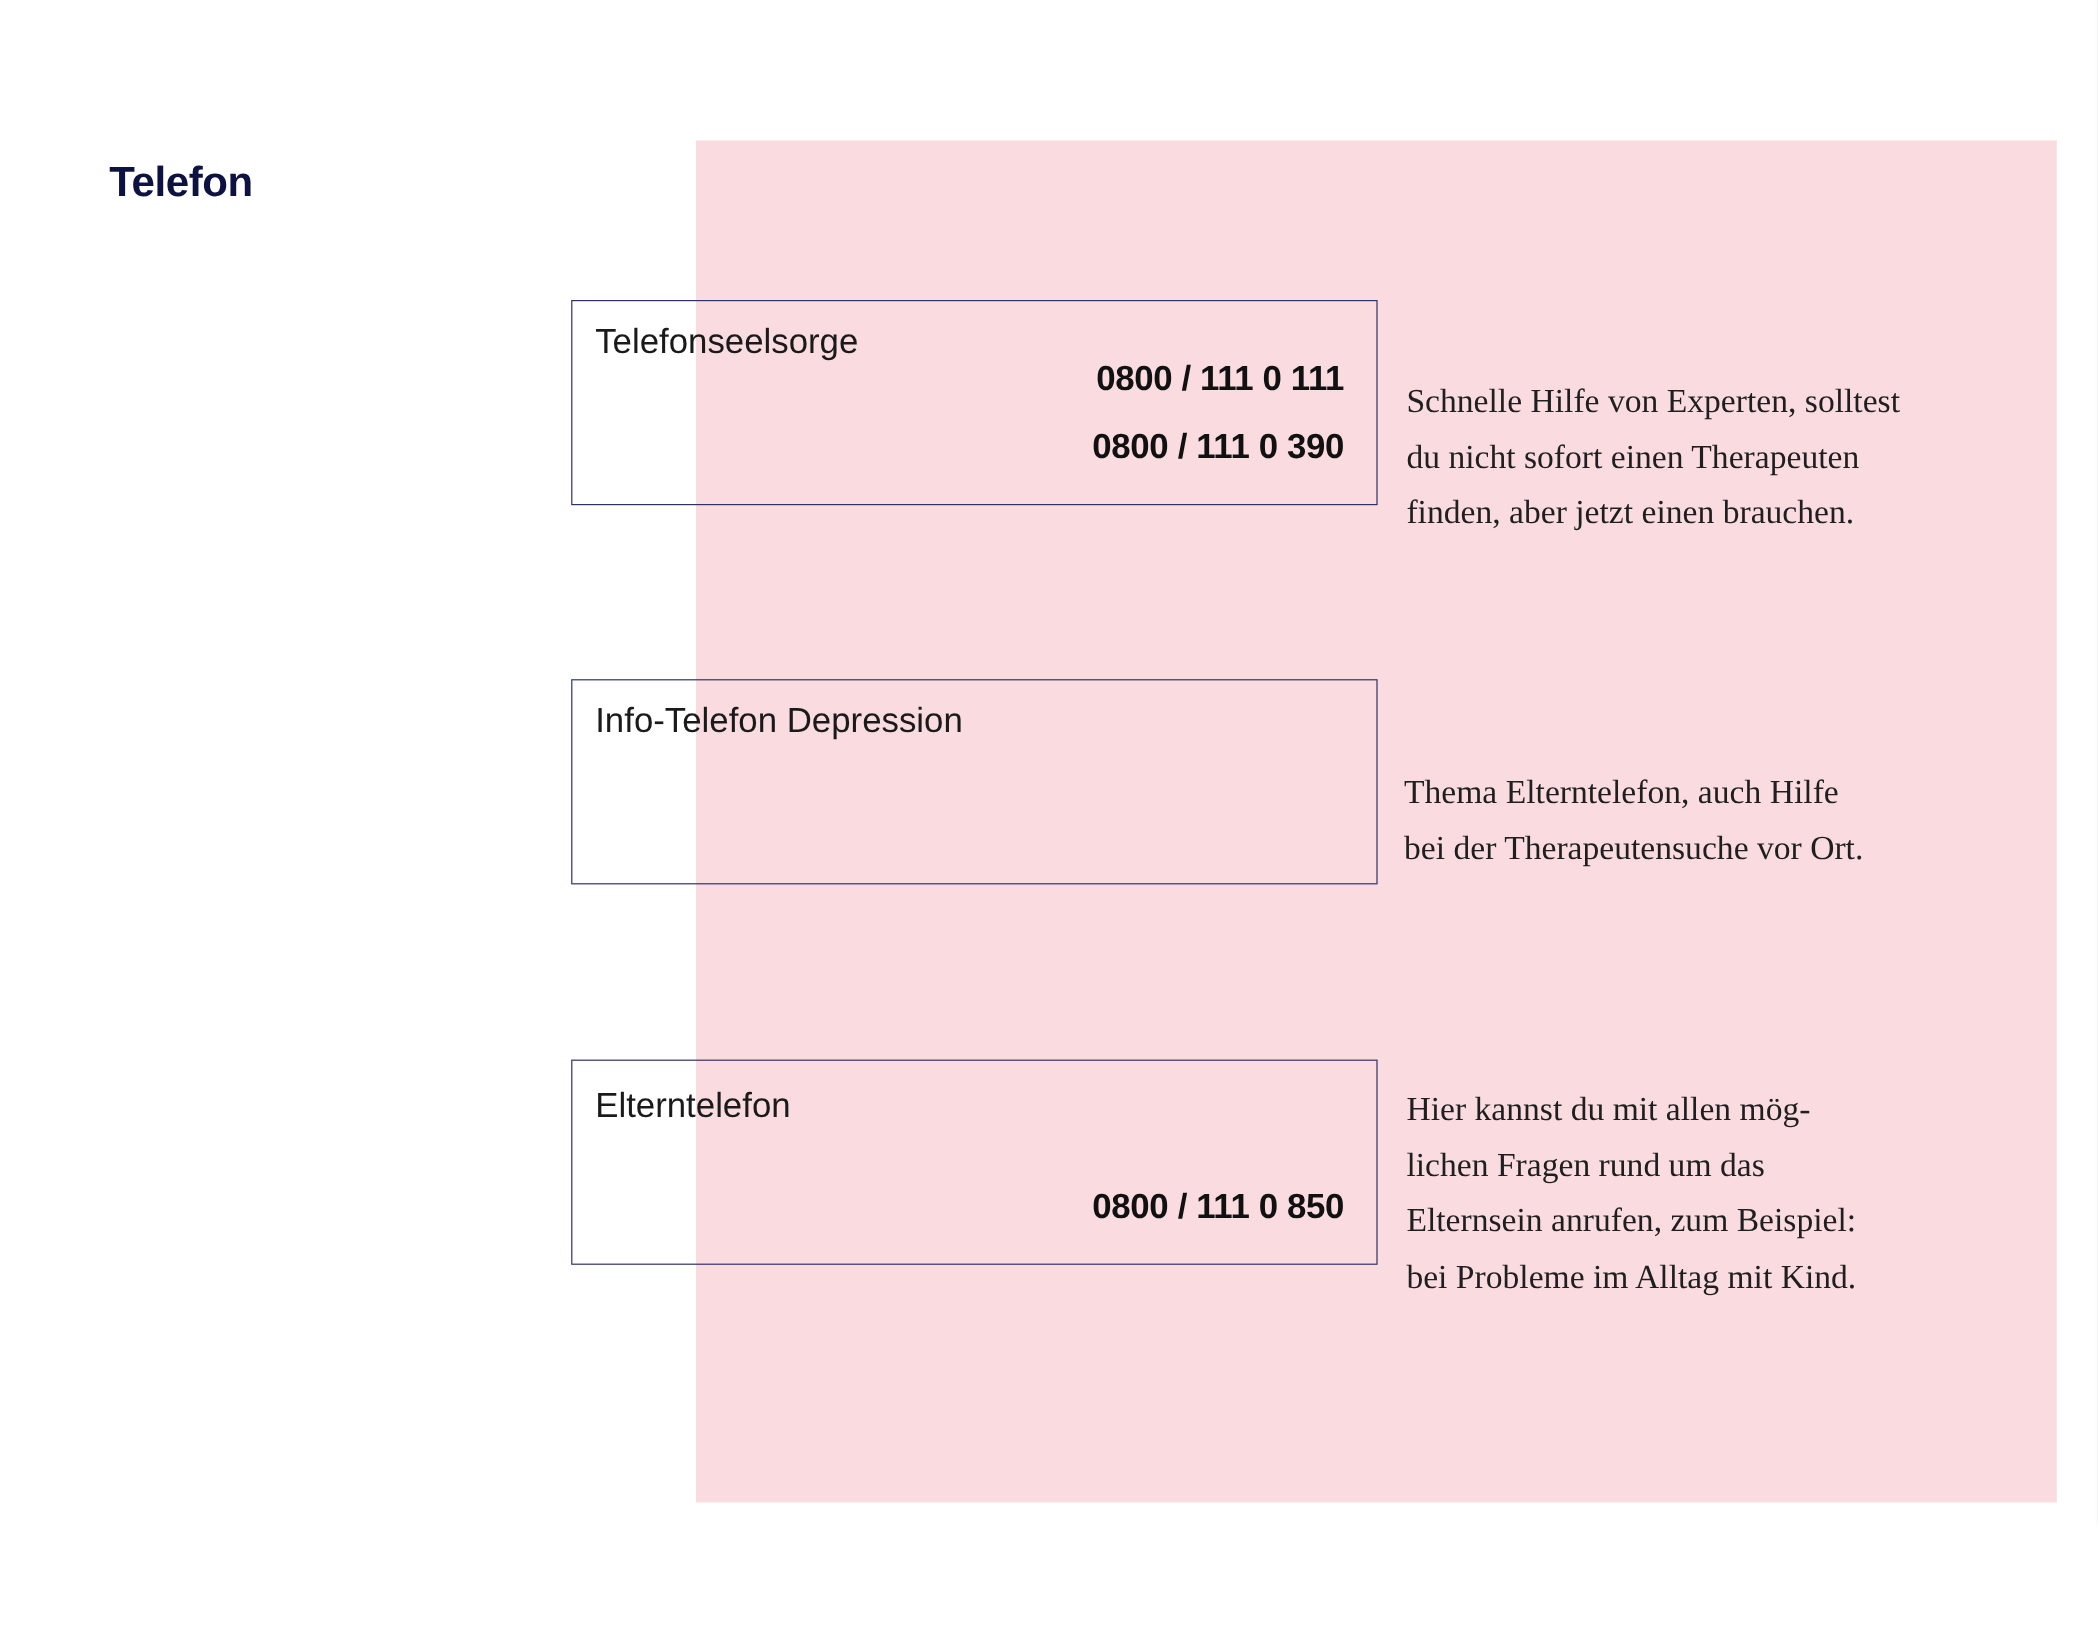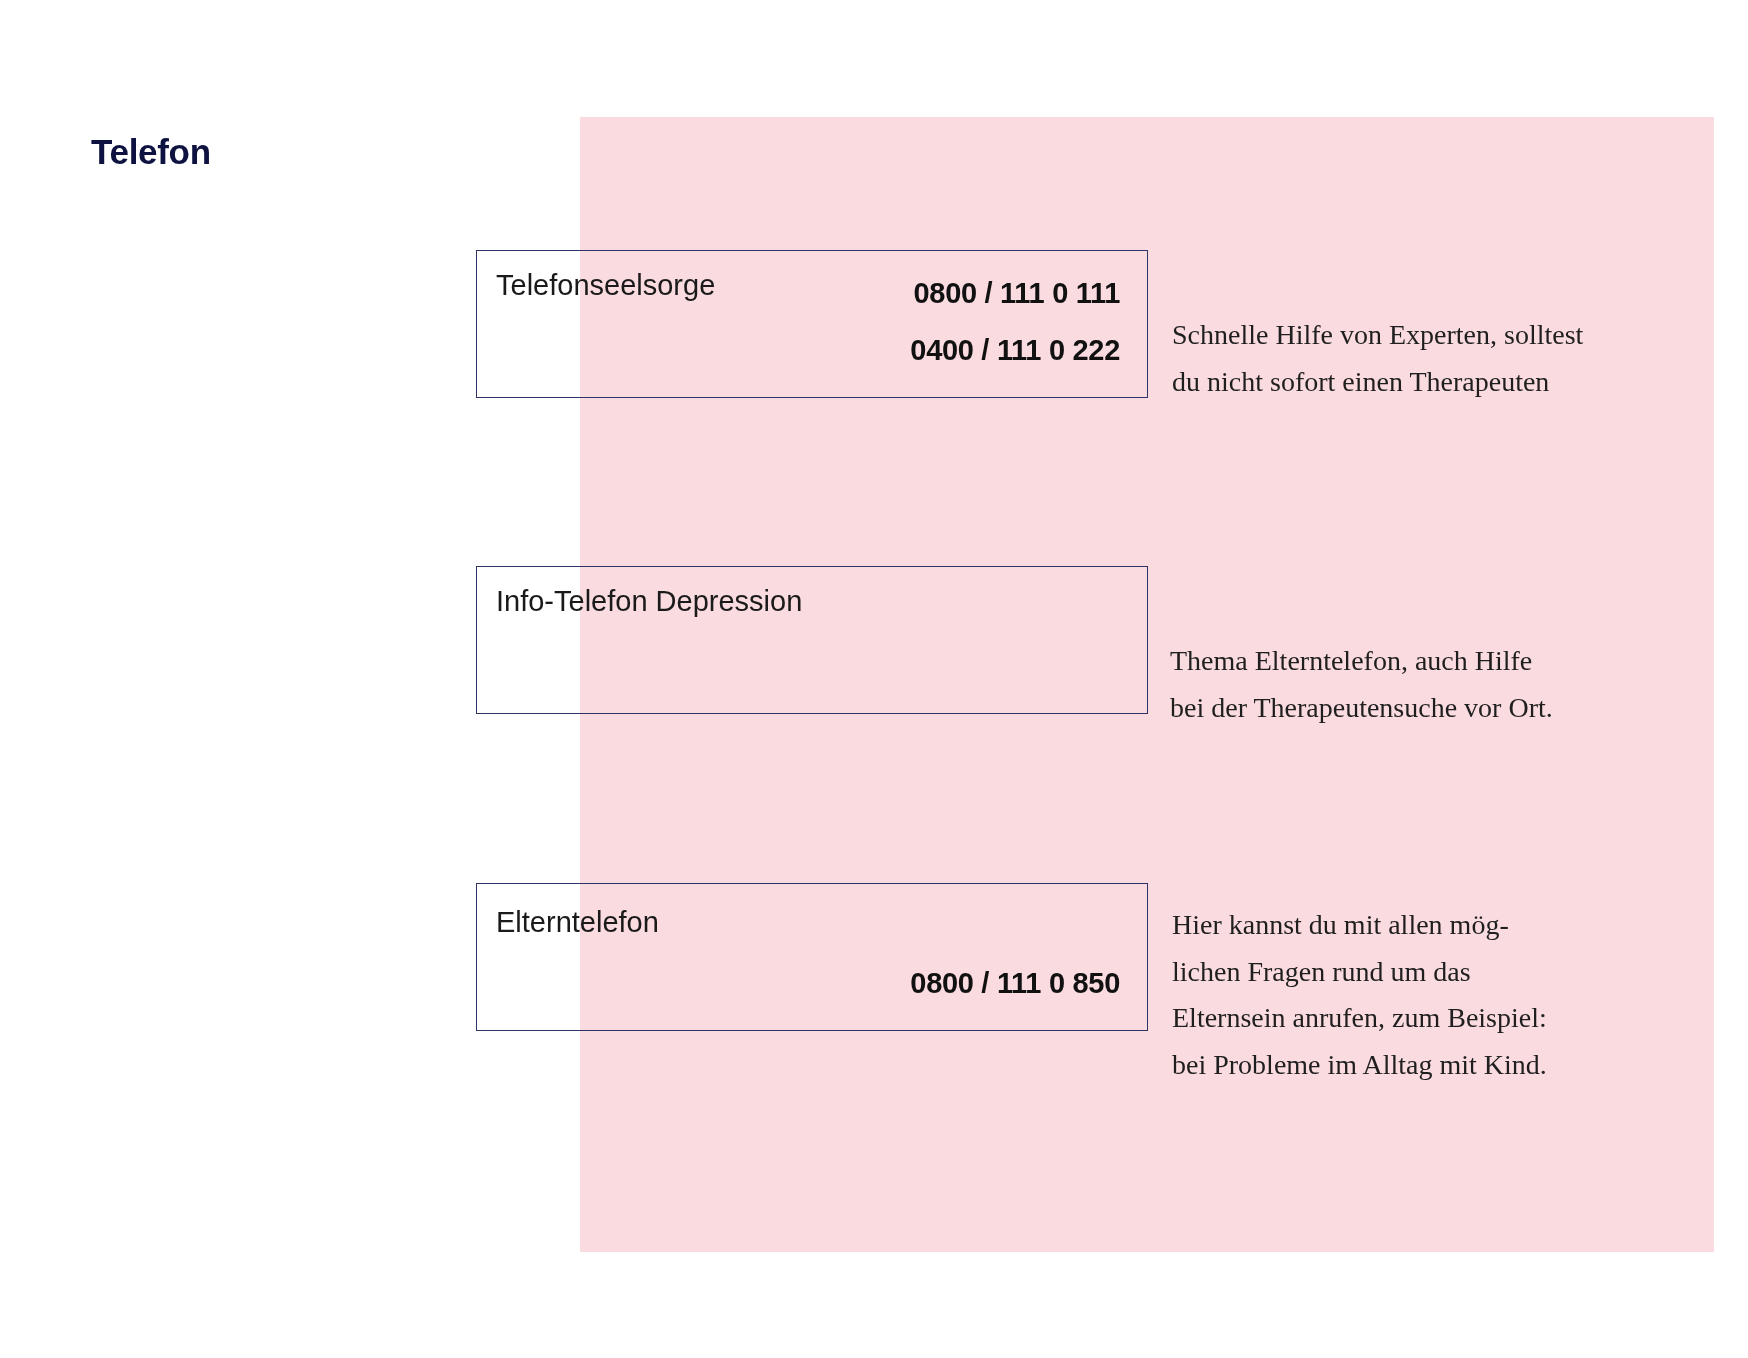--- a/index.html
+++ b/index.html
@@ -7,7 +7,7 @@
          font-family:"Liberation Sans", sans-serif; color:#1a1a1a; }
   .pink { position:absolute; left:580px; top:117px; width:1134px; height:1135px; background:#fadbe0; }
   .title { position:absolute; left:91px; top:132px; font-size:35px; font-weight:bold; color:#0e1240; letter-spacing:-0.3px; }
-  .card { position:absolute; left:476px; width:672px; height:148px; border:1.5px solid #2e3366; box-sizing:border-box; }
+  .card { position:absolute; left:476px; width:672px; height:171px; border:1.5px solid #2e3366; box-sizing:border-box; }
   .card .label { position:absolute; left:19px; top:18px; font-size:29px; color:#1a1a1a; font-weight:normal; }
   .card .phones { position:absolute; right:27px; bottom:18px; text-align:right; }
   .card .phone { font-size:29px; font-weight:bold; color:#111; line-height:57px; letter-spacing:-0.3px; }

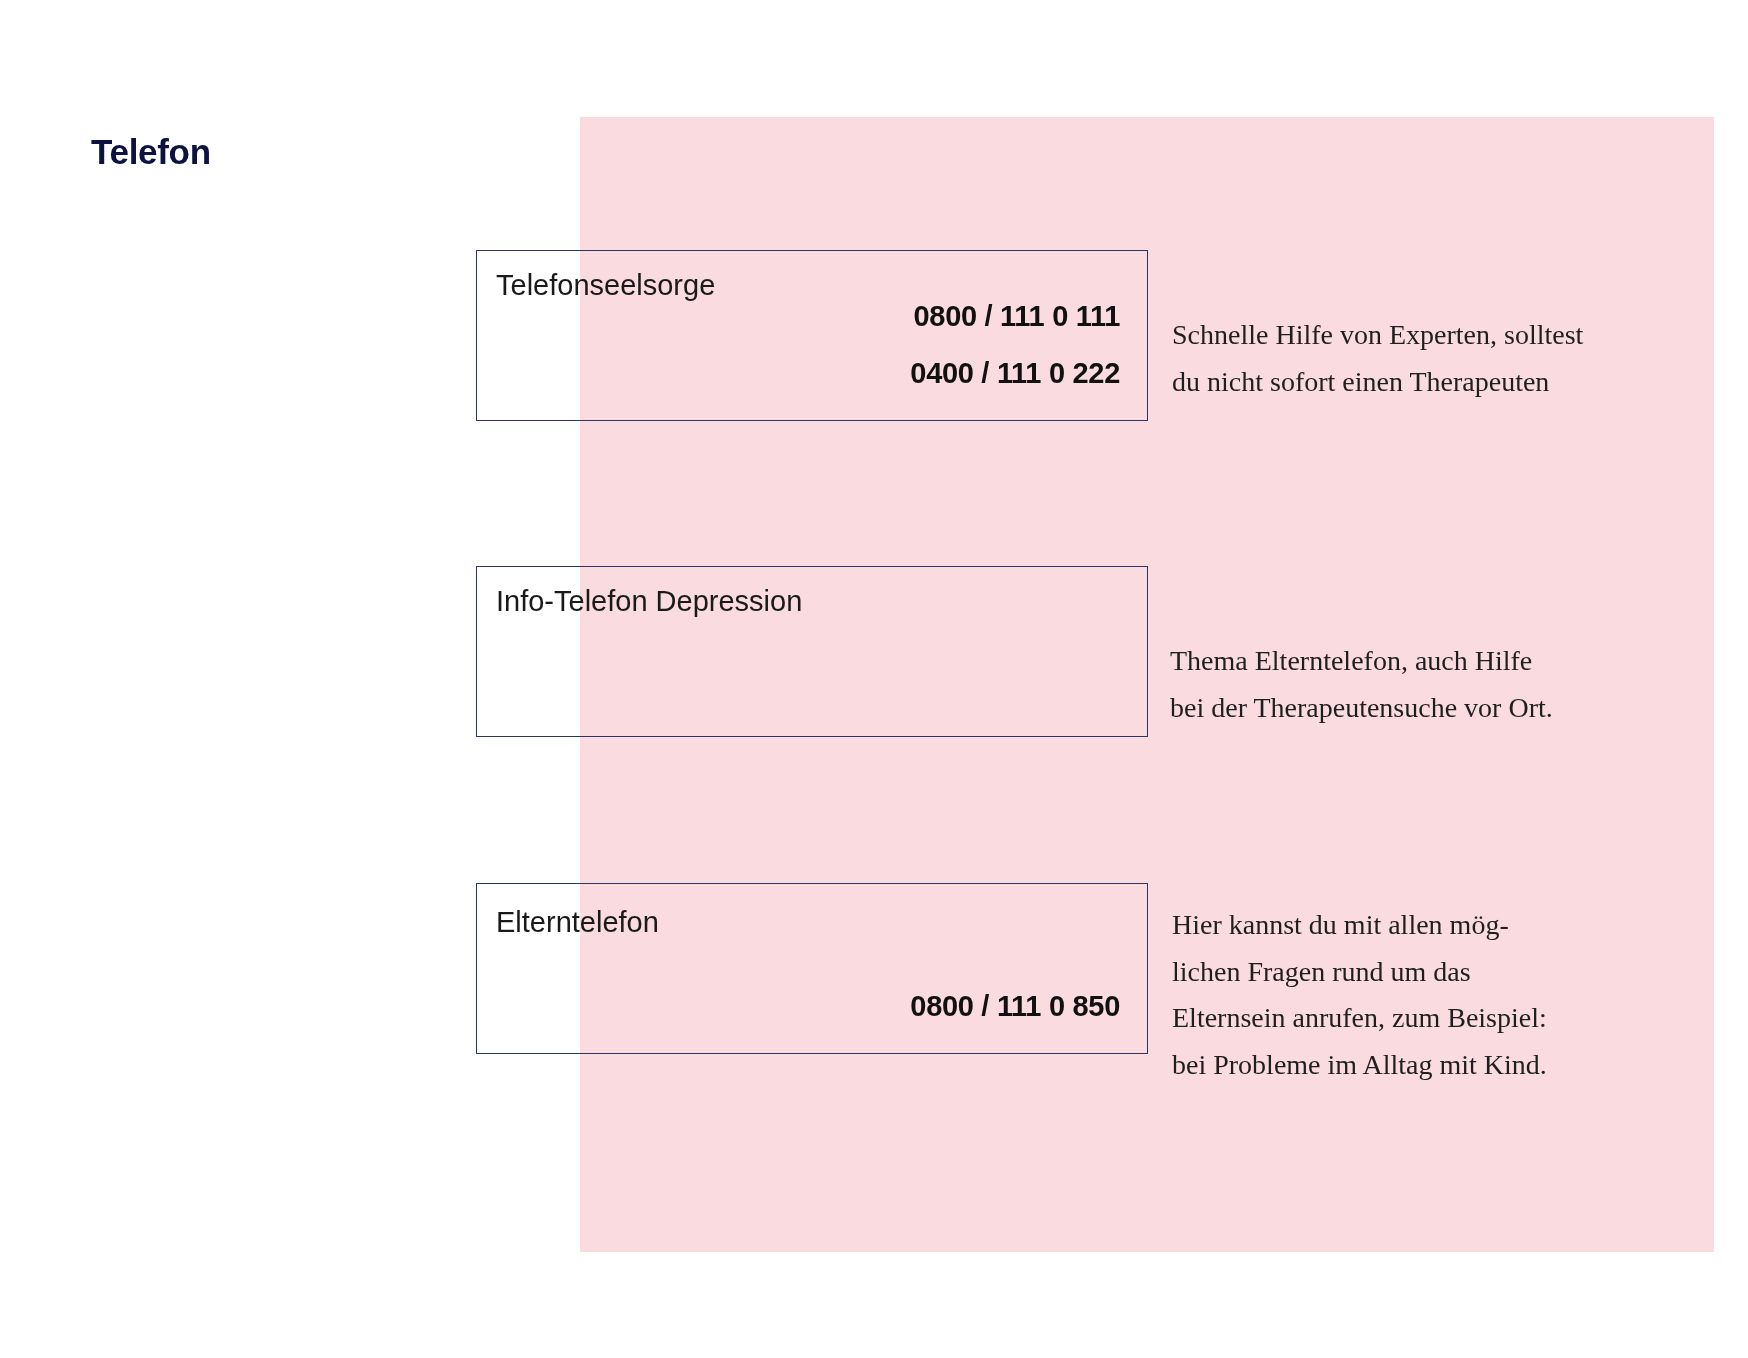--- a/index.html
+++ b/index.html
@@ -25,7 +25,7 @@
   <div class="label">Telefonseelsorge</div>
   <div class="phones">
     <div class="phone">0800 / 111 0 111</div>
-    <div class="phone">0400 / 111 0 222</div>
+    <div class="phone">0800 / 111 0 390</div>
   </div>
 </div>
 <div class="desc" style="top:312px;">

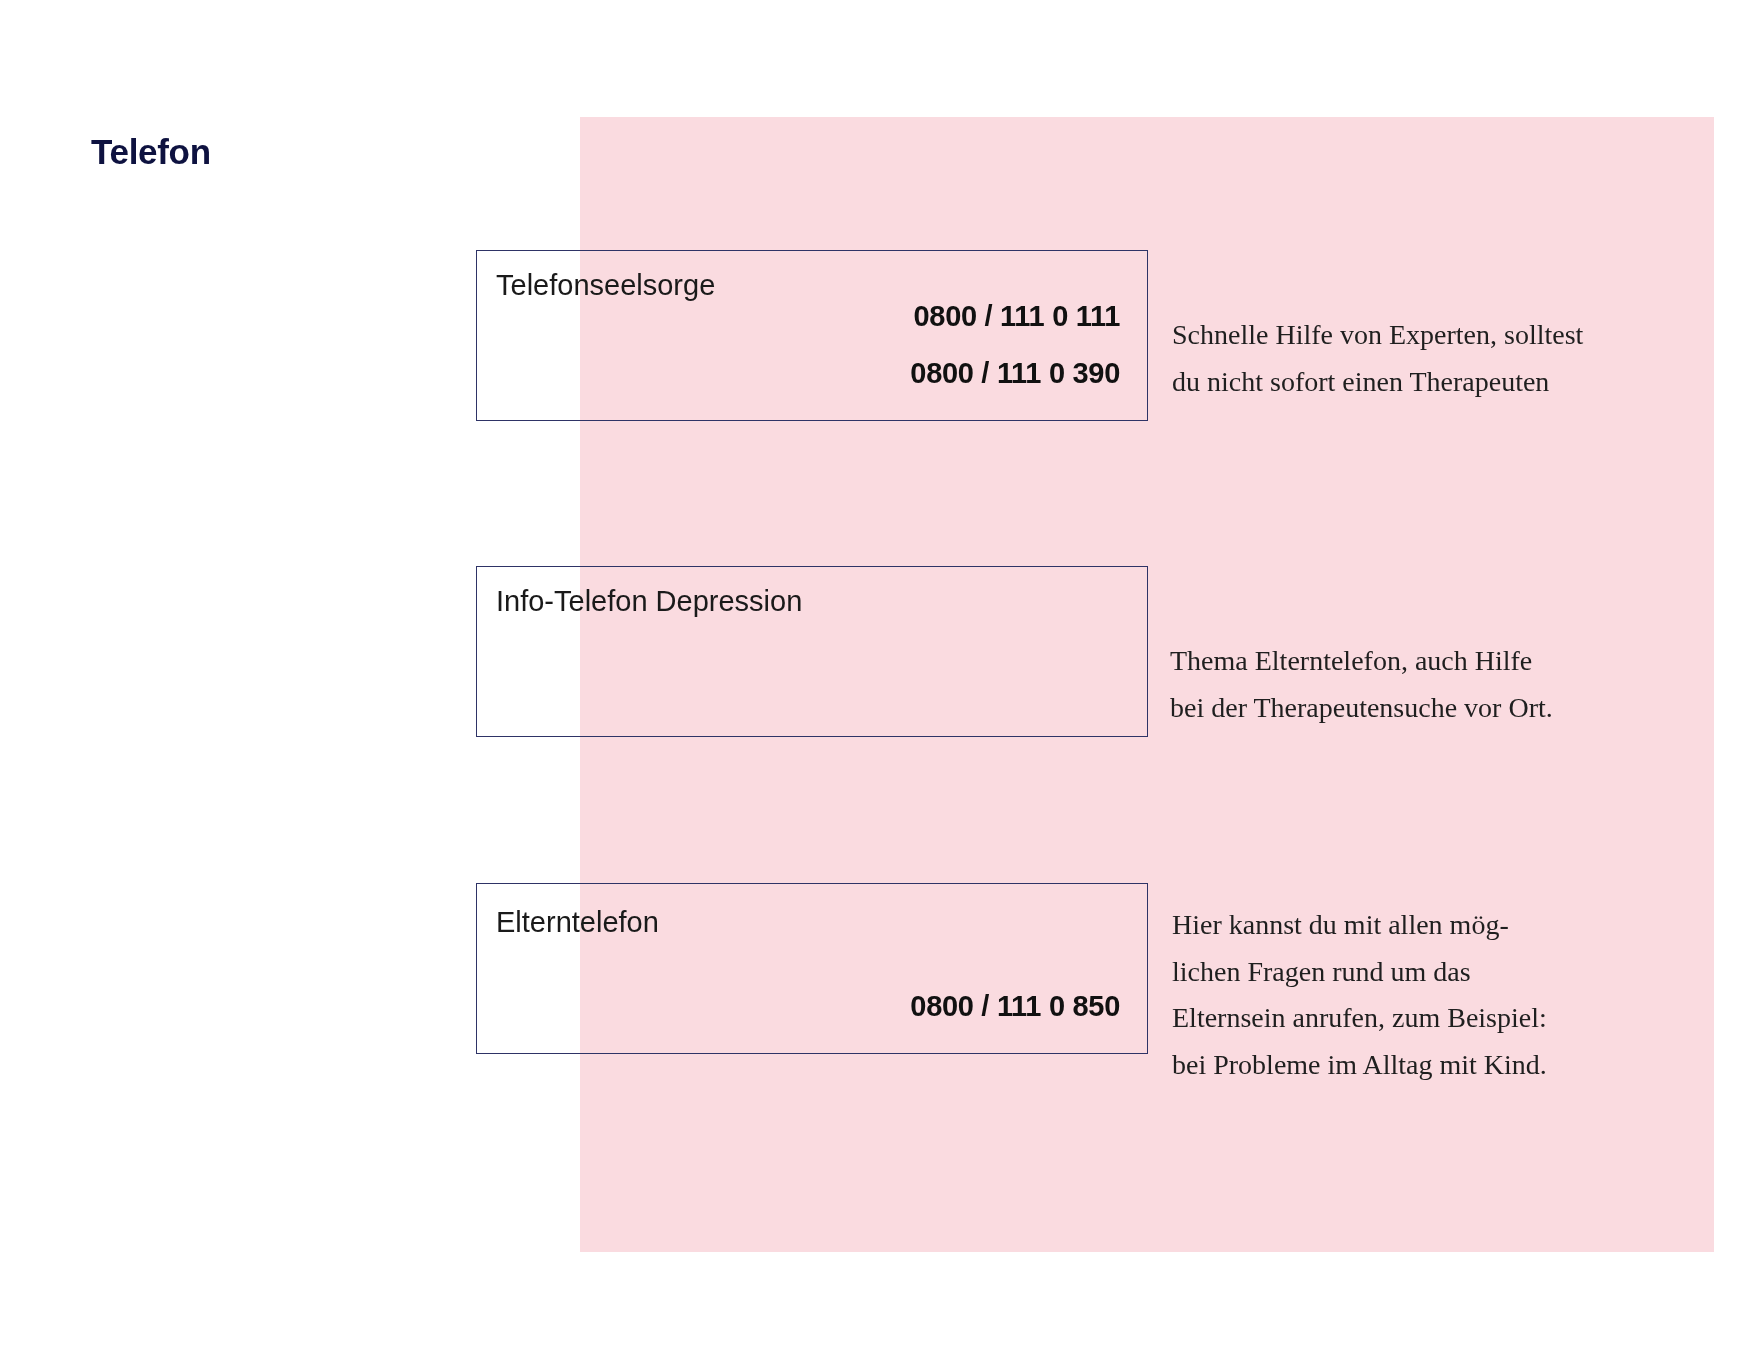--- a/index.html
+++ b/index.html
@@ -31,6 +31,7 @@
 <div class="desc" style="top:312px;">
   <div>Schnelle Hilfe von Experten, solltest</div>
   <div>du nicht sofort einen Therapeuten</div>
+  <div>finden, aber jetzt einen brauchen.</div>
 </div>
 
 <div class="card" style="top:566px;padding-left:37px;">

